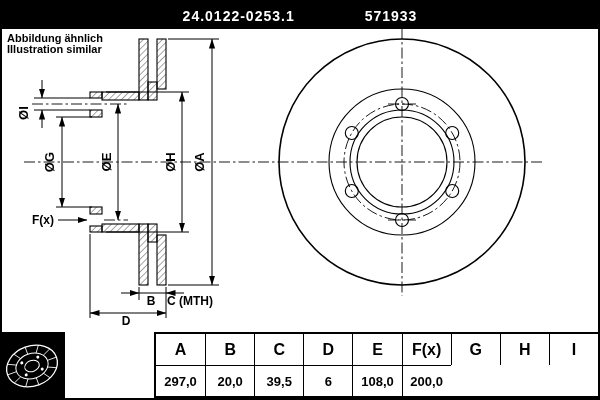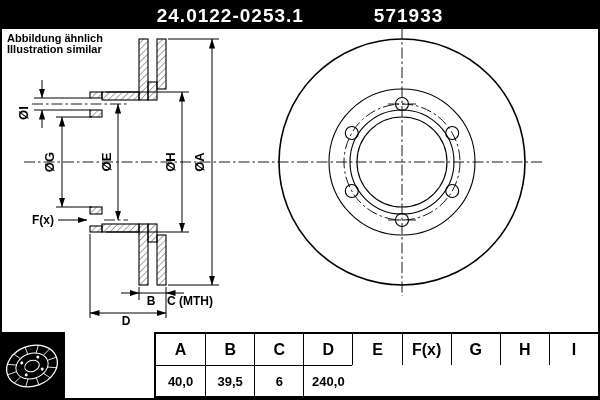--- a/index.html
+++ b/index.html
@@ -8,7 +8,7 @@
 
   .topbar { position:absolute; top:0; left:0; right:0; height:27px; background:#000; color:#fff;
             display:flex; align-items:center; justify-content:center; gap:70px;
-            font-size:19px; font-weight:bold; letter-spacing:1px; }
+            font-size:14px; font-weight:bold; letter-spacing:1px; }
 
   .note { position:absolute; left:5px; top:31px; font-size:11px; font-weight:bold; line-height:11px; color:#000; }
 

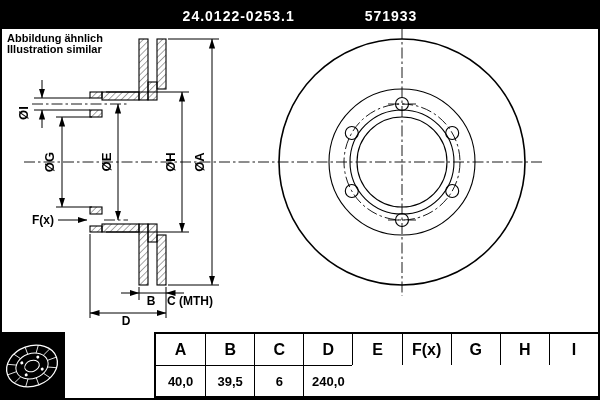--- a/index.html
+++ b/index.html
@@ -179,6 +179,7 @@
     <div class="cell head">G</div>
     <div class="cell head">H</div>
     <div class="cell head">I</div>
+    <div class="cell val">297,0</div>
     <div class="cell val">40,0</div>
     <div class="cell val">39,5</div>
     <div class="cell val">6</div>

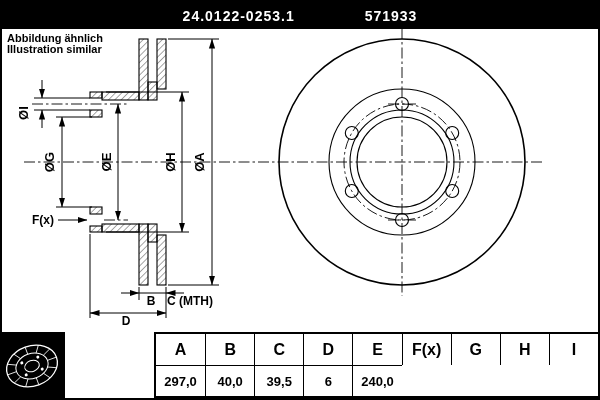--- a/index.html
+++ b/index.html
@@ -180,7 +180,7 @@
     <div class="cell head">H</div>
     <div class="cell head">I</div>
     <div class="cell val">297,0</div>
-    <div class="cell val">40,0</div>
+    <div class="cell val">20,0</div>
     <div class="cell val">39,5</div>
     <div class="cell val">6</div>
     <div class="cell val">240,0</div>

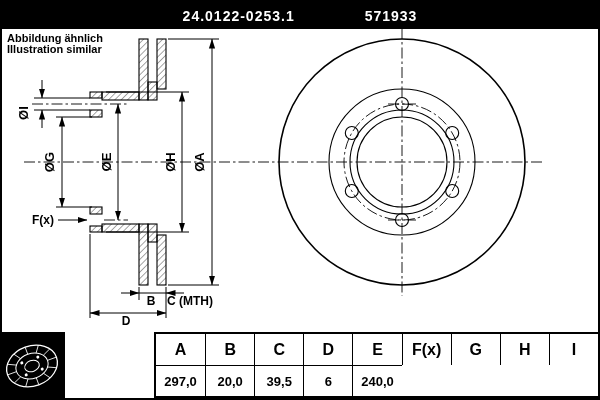--- a/index.html
+++ b/index.html
@@ -183,6 +183,7 @@
     <div class="cell val">20,0</div>
     <div class="cell val">39,5</div>
     <div class="cell val">6</div>
+    <div class="cell val">108,0</div>
     <div class="cell val">240,0</div>
   </div>
 

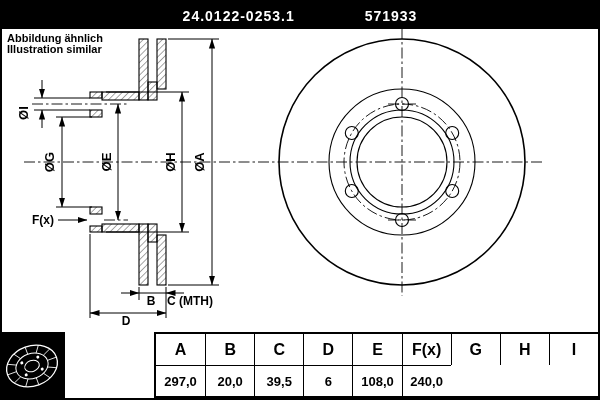--- a/index.html
+++ b/index.html
@@ -184,7 +184,7 @@
     <div class="cell val">39,5</div>
     <div class="cell val">6</div>
     <div class="cell val">108,0</div>
-    <div class="cell val">240,0</div>
+    <div class="cell val">200,0</div>
   </div>
 
 </div>

